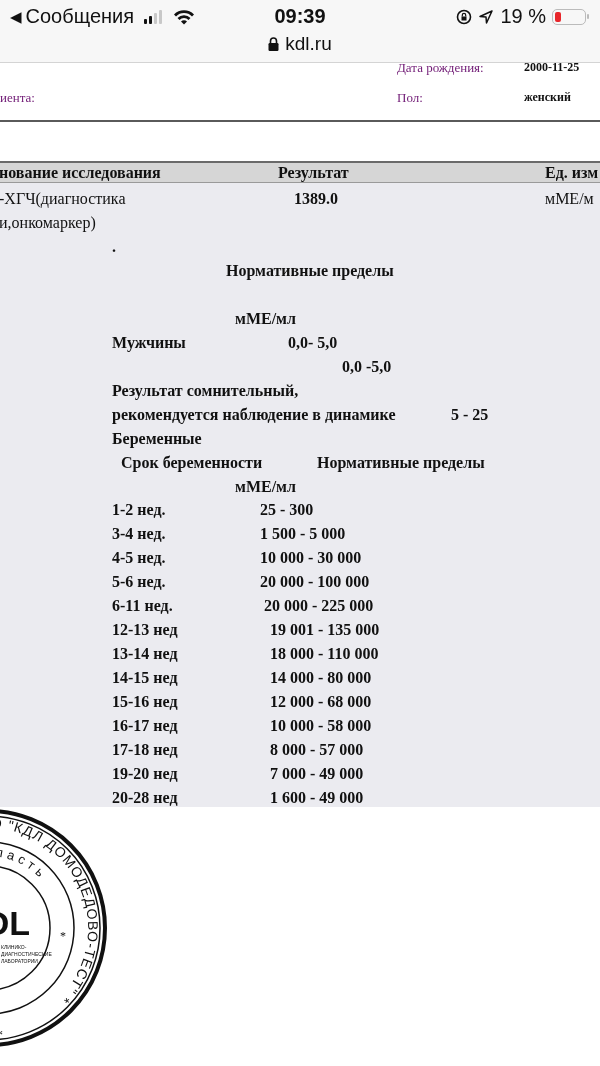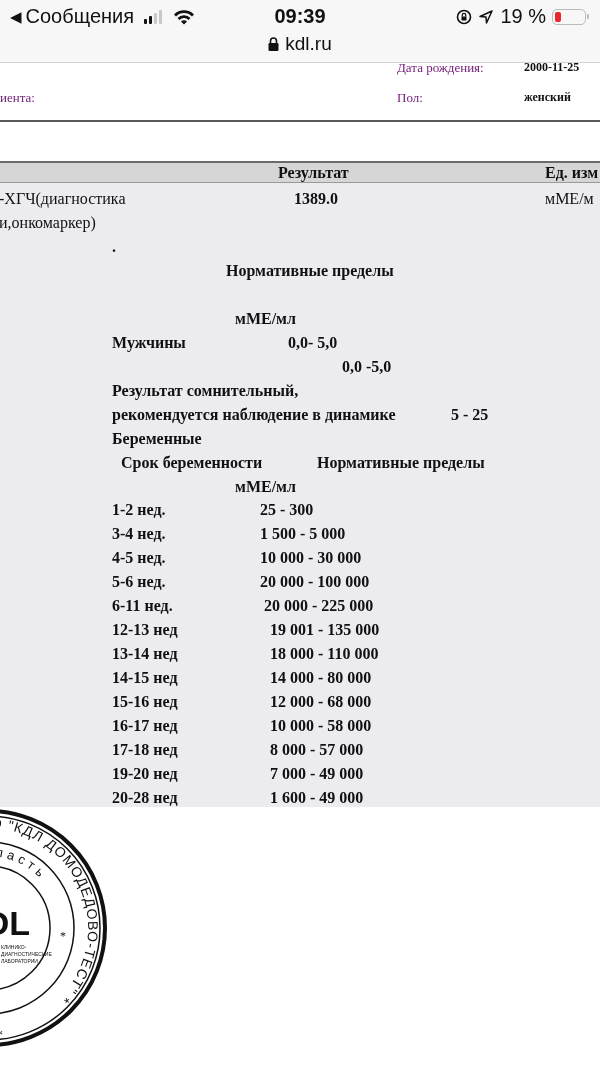--- a/index.html
+++ b/index.html
@@ -102,6 +102,7 @@
 <div class="rule-top"></div>
 
 <div class="thead">
+  <span class="th" style="left:-1px;">нование исследования</span>
   <span class="th" style="left:278px;">Результат</span>
   <span class="th" style="left:545px;">Ед. изм</span>
 </div>

